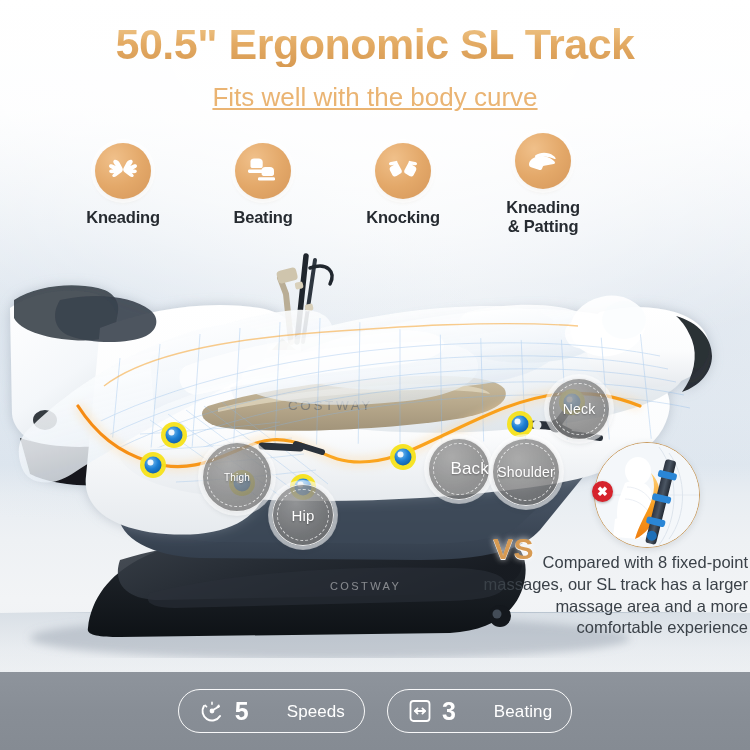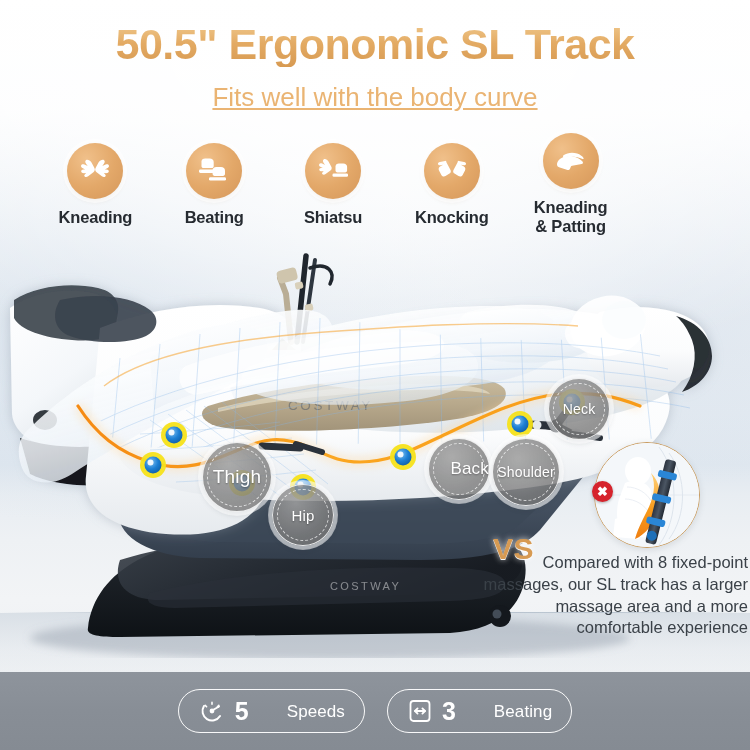--- a/index.html
+++ b/index.html
@@ -174,18 +174,6 @@
       <div class="label">Beating</div>
     </div>
 
-    <div class="mode">
-      <div class="badge">
-        <svg width="34" height="30" viewBox="0 0 34 30">
-          <g fill="#ffffff">
-            <path d="M12.5 5.5c-1.3-2.1-3.6-3-4.9-2-1 .8-.7 2.2.1 3.4l1.4 2.1-3-1.4c-1.4-.6-2.6-.2-3 .8-.3 1 .4 2 1.7 2.6l2 1-1.7.1c-1.3.1-2 .9-1.8 1.8.2.9 1.2 1.4 2.4 1.4l2.1-.1-.9.7c-.9.7-1.1 1.7-.4 2.4.7.7 2 .6 3.1-.2l4.8-3.6c1.4-1 1.7-2.7.8-4.1l-2.7-4.9z"></path>
-            <rect x="16.5" y="17.5" width="15.5" height="3.2" rx="1.3"></rect>
-            <path d="M19.5 10.4c0-1.7 1.4-2.9 3.4-2.9h4.4c2.2 0 3.8 1.4 3.8 3.3v3.8c0 1-.8 1.8-1.9 1.8h-7.9c-1 0-1.8-.8-1.8-1.8v-4.2z"></path>
-          </g>
-        </svg>
-      </div>
-      <div class="label">Shiatsu</div>
-    </div>
 
     <div class="mode">
       <div class="badge">

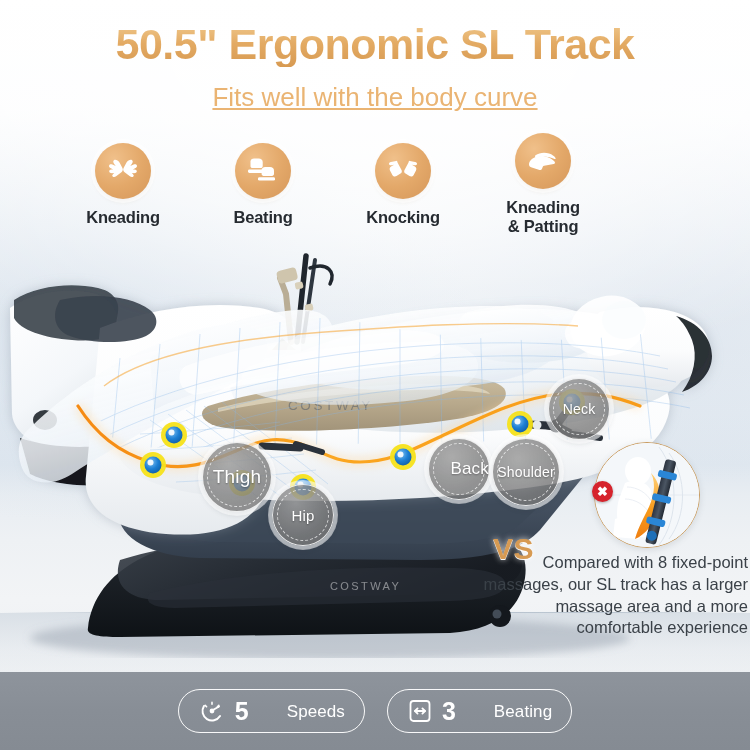--- a/index.html
+++ b/index.html
@@ -78,7 +78,7 @@
     border:1px solid rgba(255,255,255,0.85);
     box-shadow:0 0 0 3px rgba(255,255,255,0.10), 0 0 0 4px rgba(255,255,255,0.55), 0 2px 6px rgba(40,50,60,0.25);
     color:#ffffff;
-    font-size:19px;
+    font-size:10px;
     text-shadow:0 1px 2px rgba(0,0,0,0.35);
     letter-spacing:0.2px;
   }

